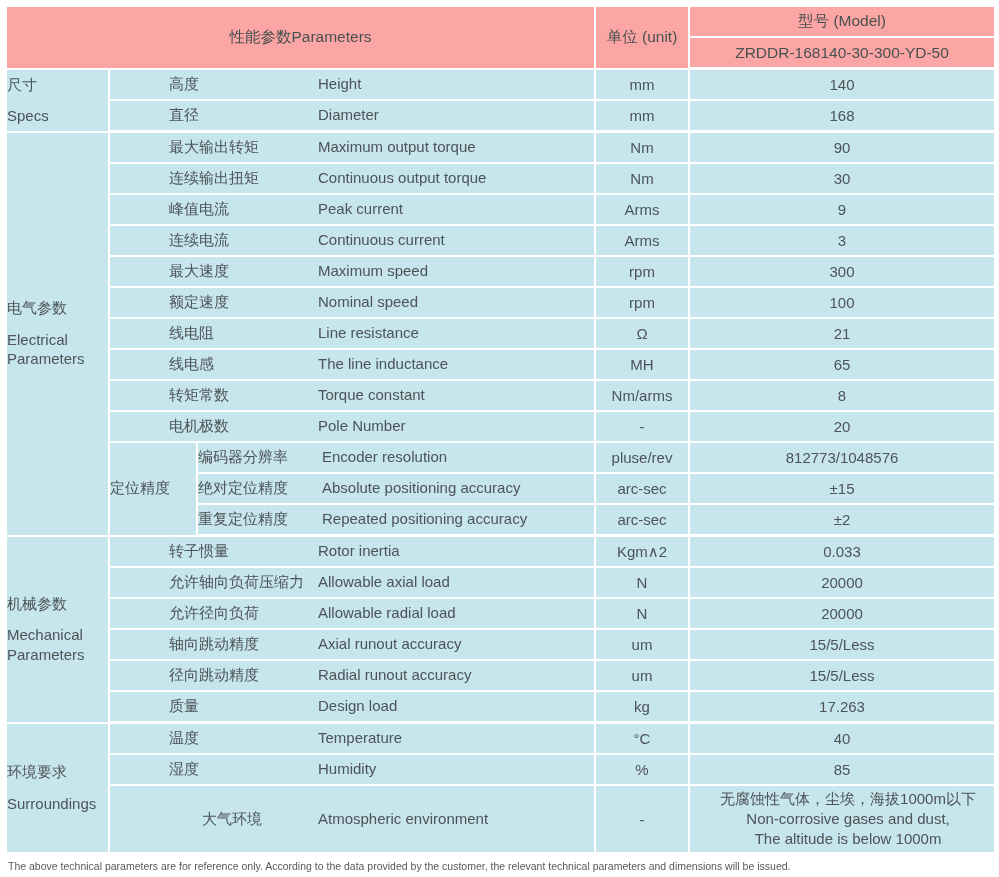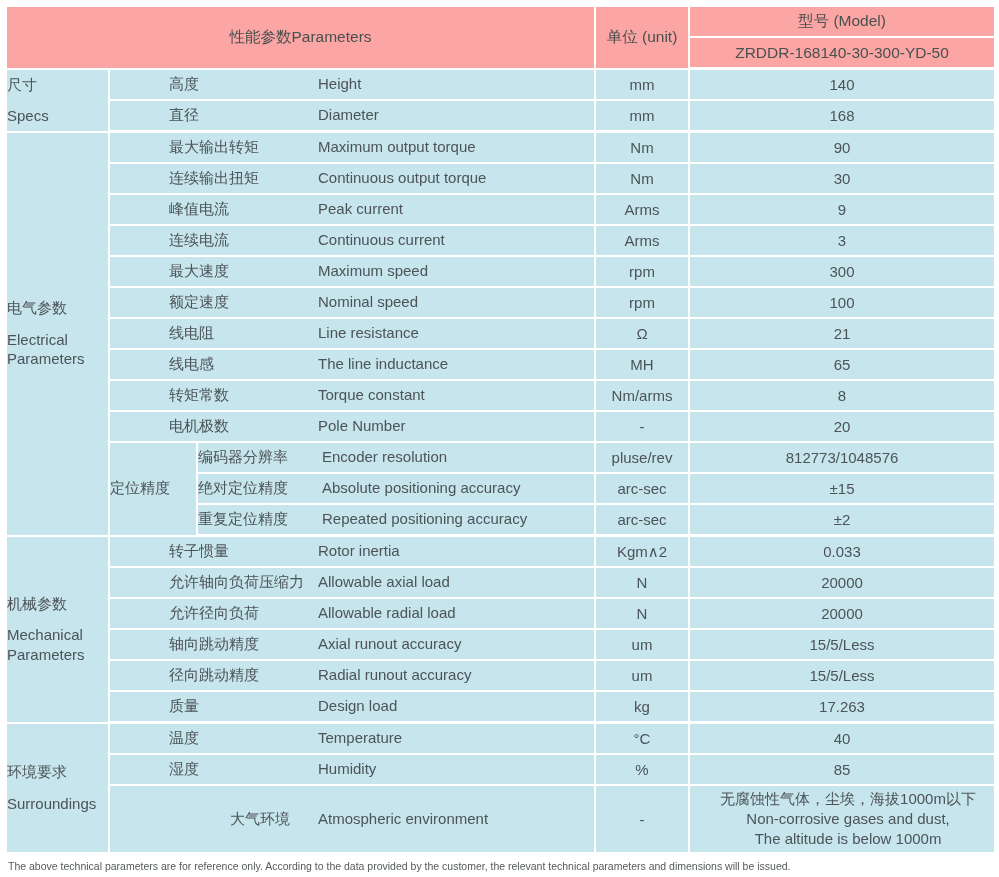--- a/index.html
+++ b/index.html
@@ -51,7 +51,7 @@
   tr.atmo td { height:66px; }
   td.label-atmo .zh {
     display:inline-block; box-sizing:border-box;
-    width:208px; padding-left:120px;
+    width:208px; padding-left:92px;
   }
   td.val-multi { line-height:1.32; white-space:normal; }
   td.val-multi span { display:block; text-align:center;margin-left:12px; }

